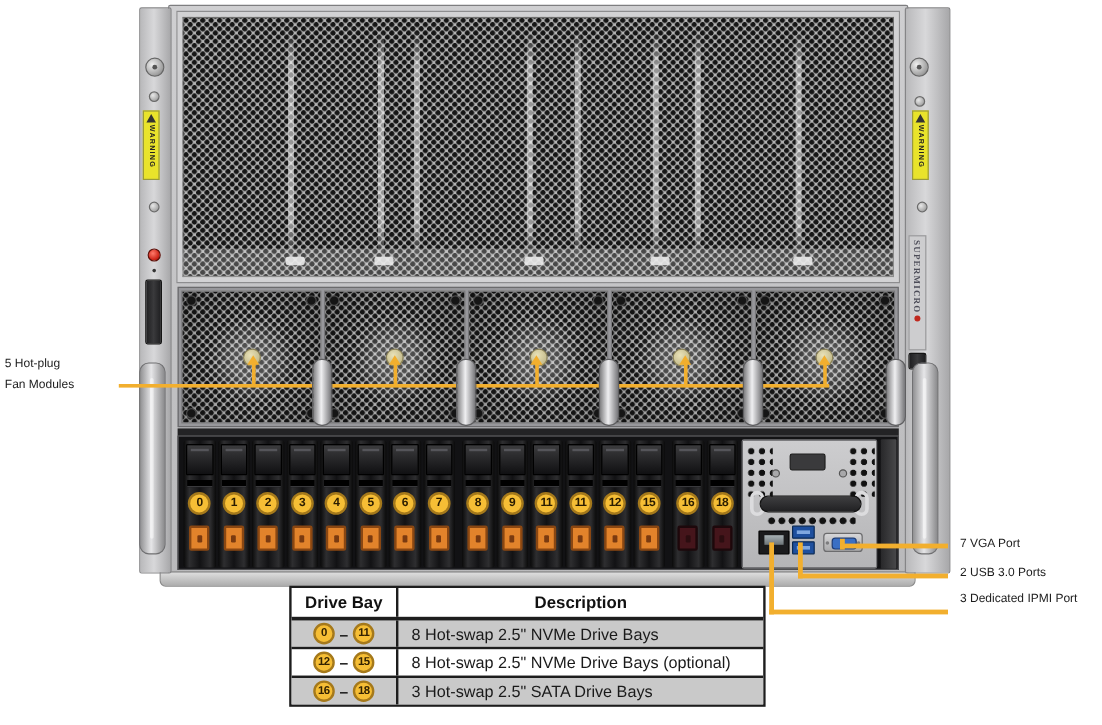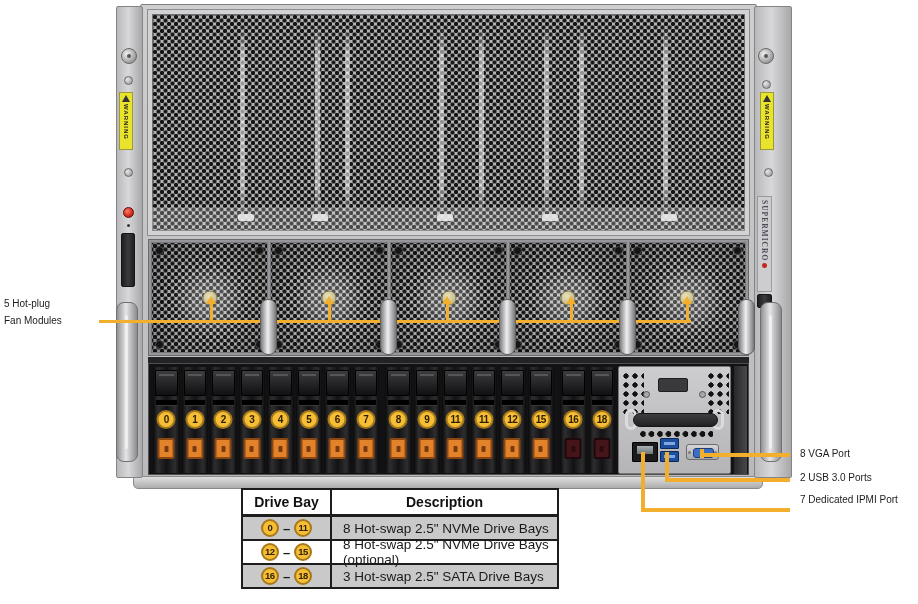--- a/index.html
+++ b/index.html
@@ -352,7 +352,7 @@
   <div class="abs leader" style="left:665px;top:478px;width:125px;height:4px;"></div>
   <div class="abs leader" style="left:641px;top:452px;width:4px;height:60px;"></div>
   <div class="abs leader" style="left:641px;top:508px;width:149px;height:4px;"></div>
-  <div class="abs ann-text" style="left:800px;top:445px;">8 VGA Port</div>
+  <div class="abs ann-text" style="left:800px;top:445px;">7 VGA Port</div>
   <div class="abs ann-text" style="left:800px;top:469px;">2 USB 3.0 Ports</div>
   <div class="abs ann-text" style="left:800px;top:491px;width:112px;">7 Dedicated IPMI Port</div>
 

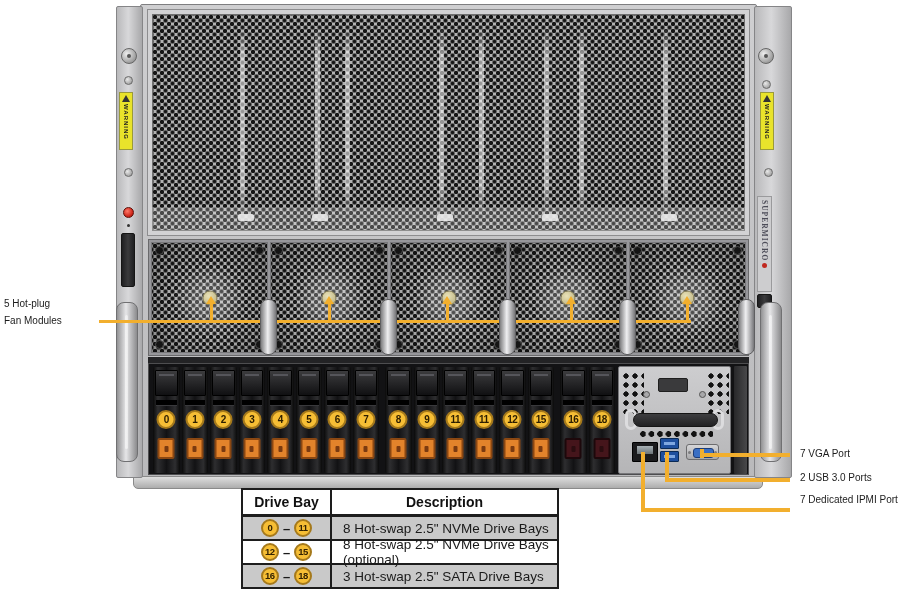--- a/index.html
+++ b/index.html
@@ -95,7 +95,7 @@
   .tick-head{position:absolute;top:296px;width:0;height:0;border-left:5px solid transparent;border-right:5px solid transparent;border-bottom:8px solid var(--leader);}
 
   
-  .tbl{left:241px;top:488px;width:318px;background:#fff;border:2px solid #1d1d1d;}
+  .tbl{left:241px;top:488px;width:397px;background:#fff;border:2px solid #1d1d1d;}
   .trow{display:flex;height:24px;border-top:2px solid #1d1d1d;align-items:stretch;}
   .trow.hdr{height:25px;border-top:none;}
   .trow.hdr{border-bottom:1px solid #1d1d1d;}

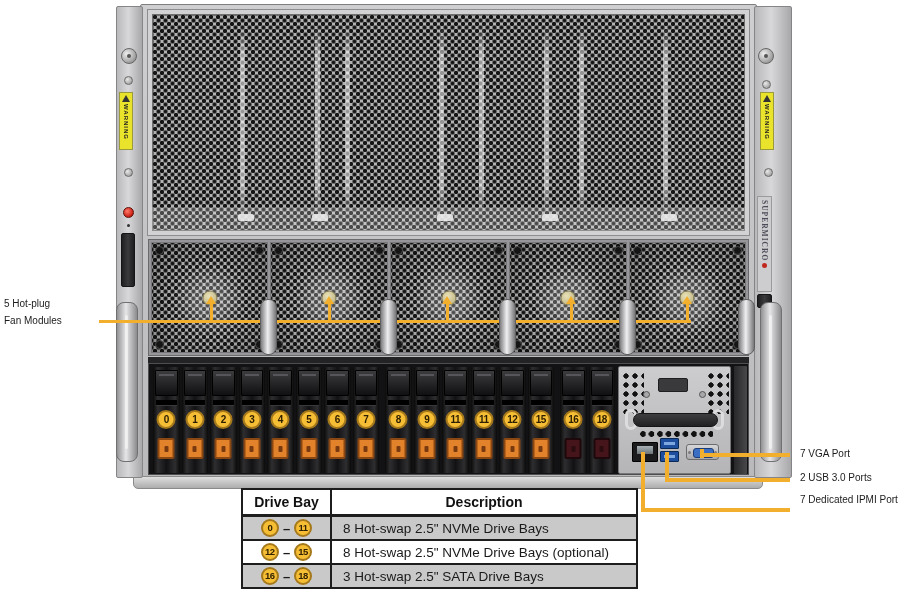--- a/index.html
+++ b/index.html
@@ -354,7 +354,7 @@
   <div class="abs leader" style="left:641px;top:508px;width:149px;height:4px;"></div>
   <div class="abs ann-text" style="left:800px;top:445px;">7 VGA Port</div>
   <div class="abs ann-text" style="left:800px;top:469px;">2 USB 3.0 Ports</div>
-  <div class="abs ann-text" style="left:800px;top:491px;width:112px;">7 Dedicated IPMI Port</div>
+  <div class="abs ann-text" style="left:800px;top:491px;width:112px;">3 Dedicated IPMI Port</div>
 
   <div class="abs tbl">
     <div class="trow hdr">

